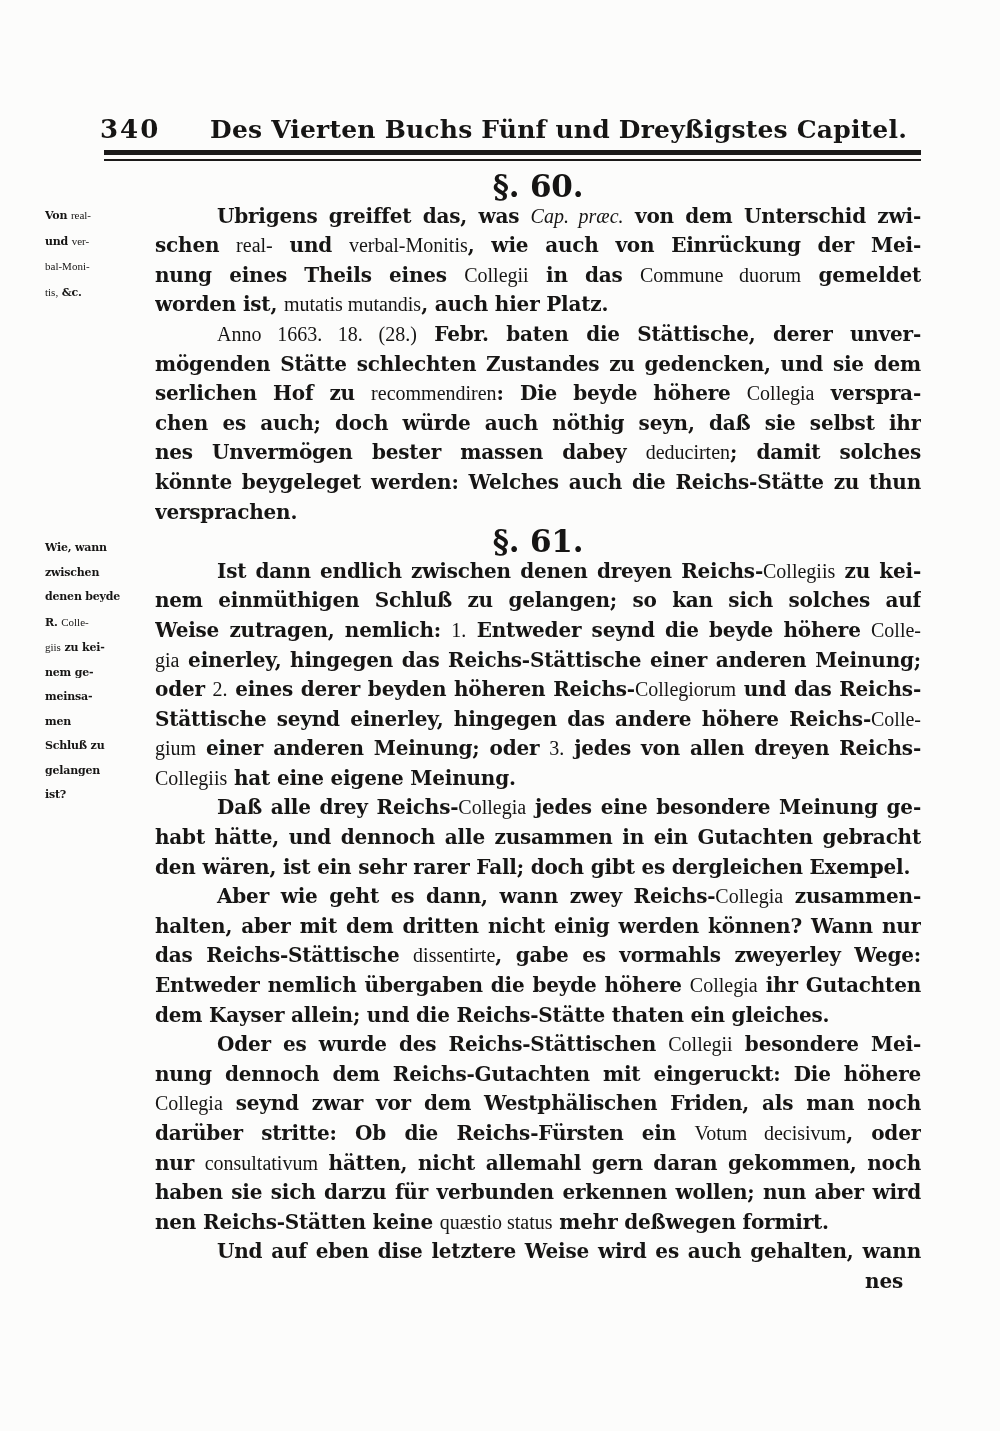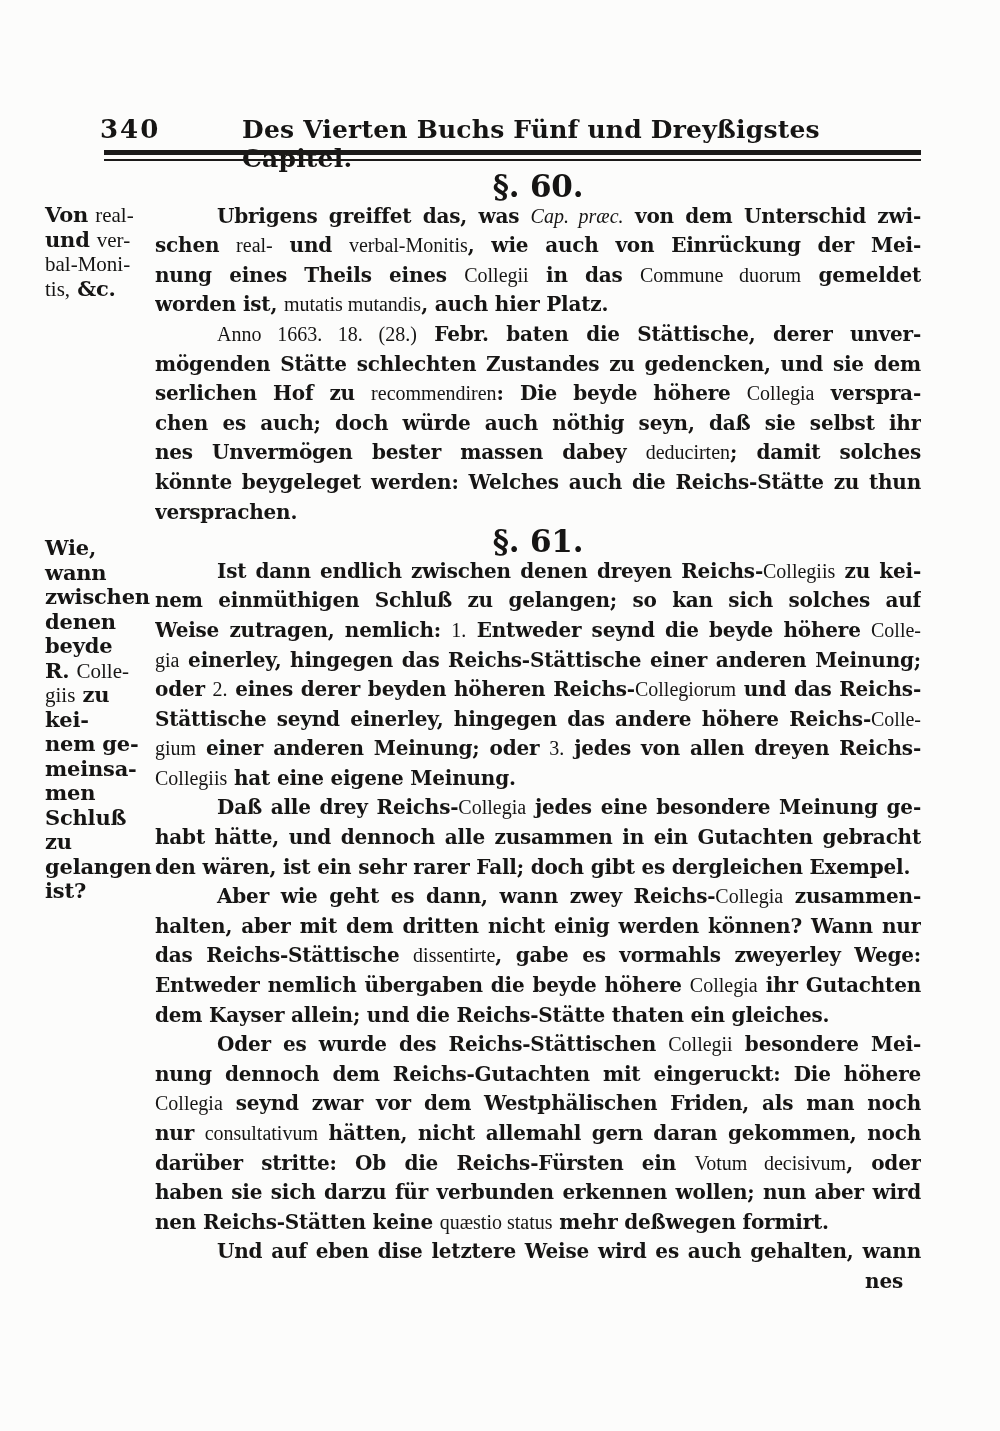--- a/index.html
+++ b/index.html
@@ -19,7 +19,6 @@
     top: 114px; left: 100px; width: 822px;
     display: flex; align-items: baseline;
     font-weight: 700;
-    gap: 32px;
   }
   #page-number { font-size: 26px; width: 110px; letter-spacing: 2px; }
   #chapter-title { flex: 1; text-align: left; font-size: 25px; letter-spacing: 0.2px; }

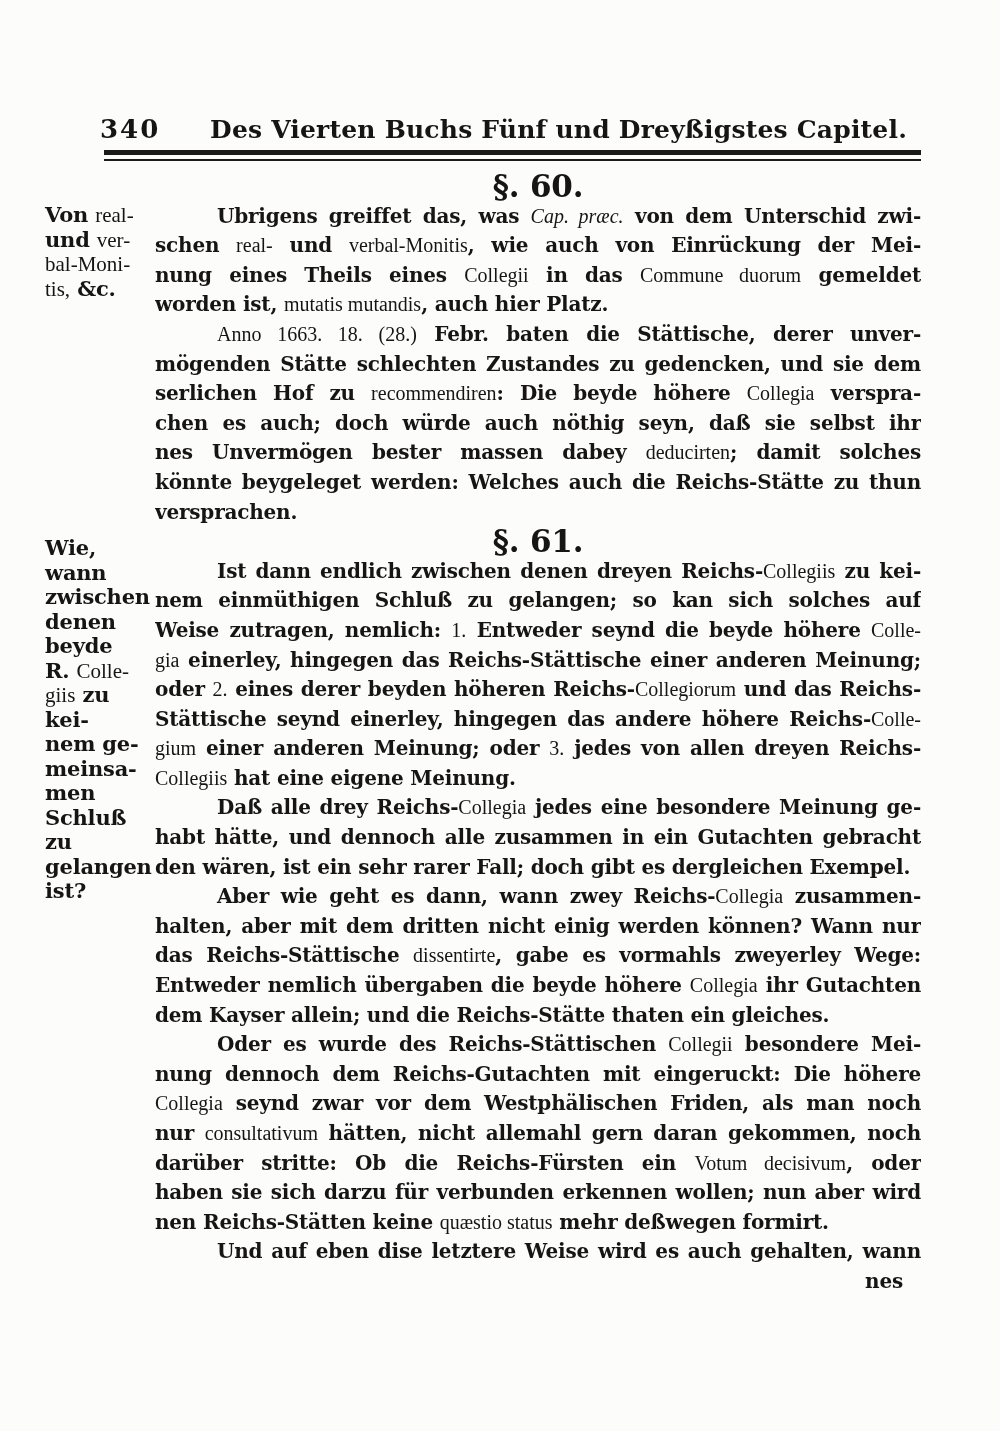--- a/index.html
+++ b/index.html
@@ -32,7 +32,7 @@
   .margin-note {
     position: absolute;
     left: 45px; width: 112px;
-    font-size: 21px; font-weight: 700;
+    font-size: 11px; font-weight: 700;
     line-height: 24.5px;
     letter-spacing: -0.2px;
   }

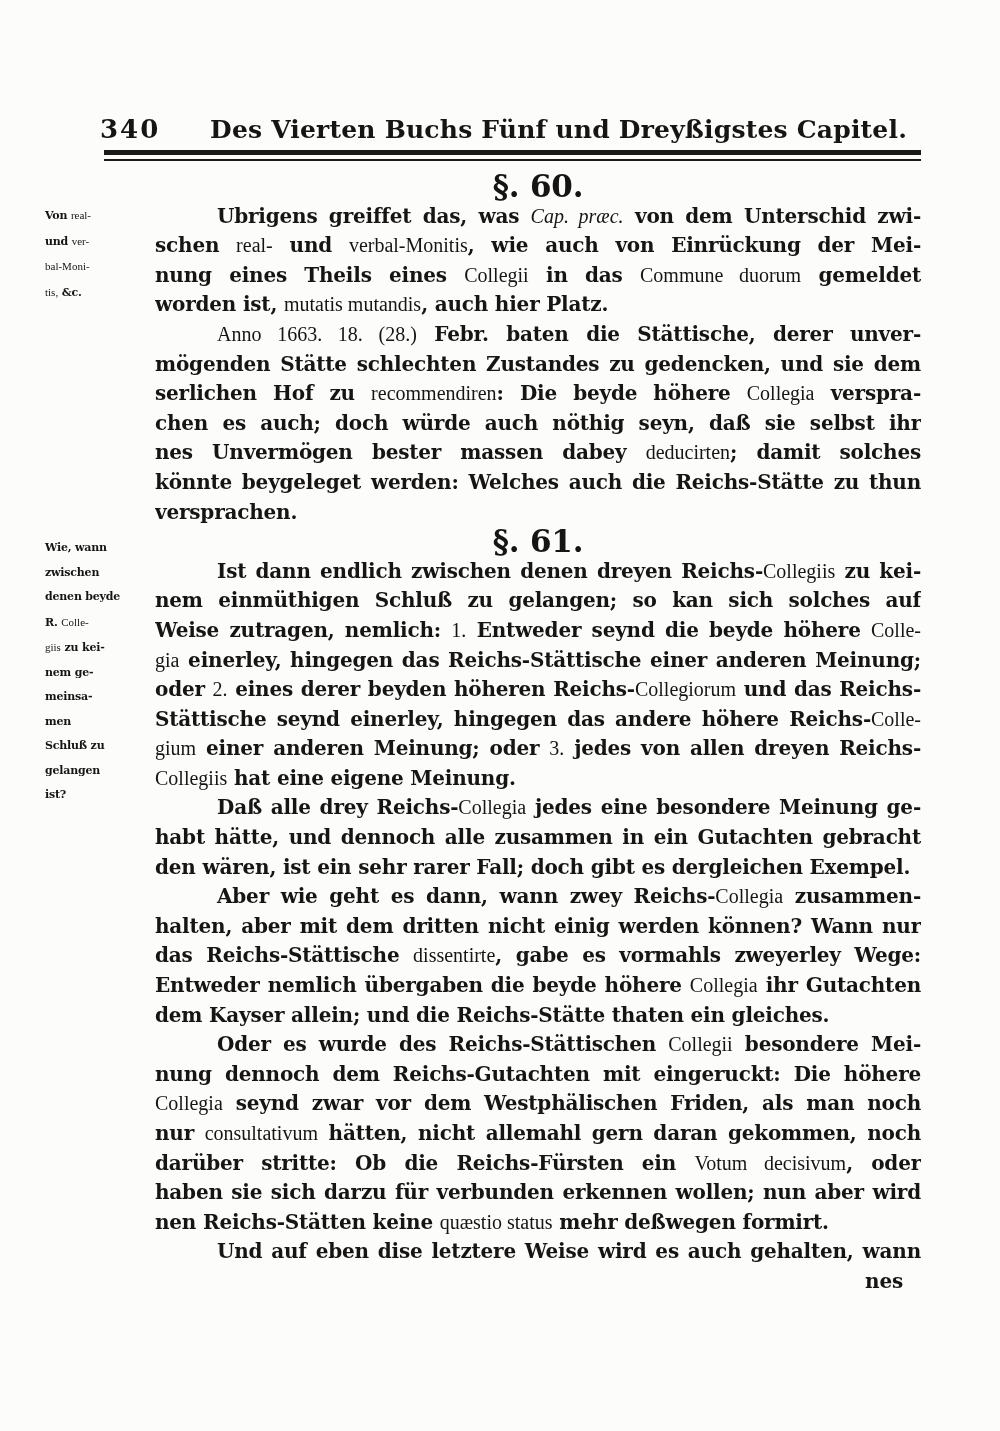--- a/index.html
+++ b/index.html
@@ -147,8 +147,8 @@
         <div class="line first">Oder es wurde des Reichs-Stättischen <span class="antiqua">Collegii</span> besondere Mei-</div>
         <div class="line">nung dennoch dem Reichs-Gutachten mit eingeruckt: Die höhere Reichs-</div>
         <div class="line"><span class="antiqua">Collegia</span> seynd zwar vor dem Westphälischen Friden, als man noch</div>
+        <div class="line">darüber stritte: Ob die Reichs-Fürsten ein <span class="antiqua">Votum decisivum</span>, oder</div>
         <div class="line">nur <span class="antiqua">consultativum</span> hätten, nicht allemahl gern daran gekommen, noch</div>
-        <div class="line">darüber stritte: Ob die Reichs-Fürsten ein <span class="antiqua">Votum decisivum</span>, oder</div>
         <div class="line">haben sie sich darzu für verbunden erkennen wollen; nun aber wird de-</div>
         <div class="line short">nen Reichs-Stätten keine <span class="antiqua">quæstio status</span> mehr deßwegen formirt.</div>
       </div>

